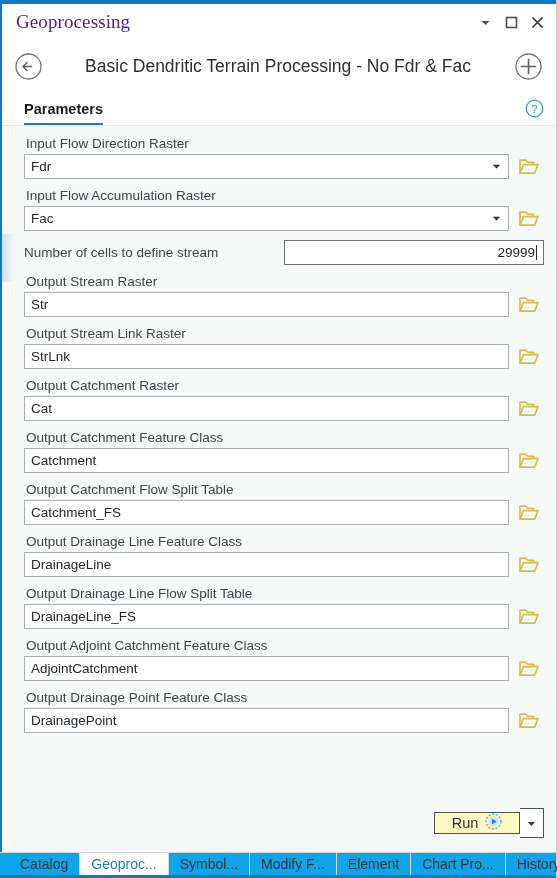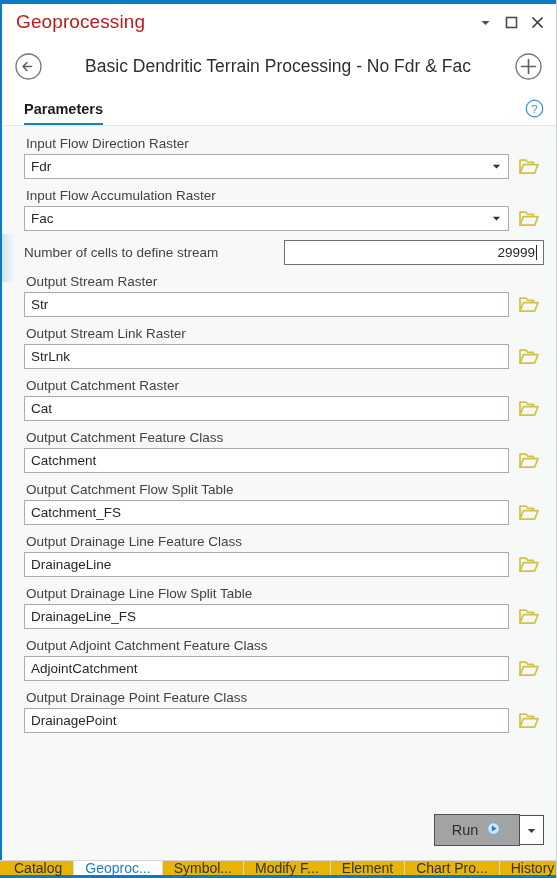--- a/index.html
+++ b/index.html
@@ -40,10 +40,11 @@
   }
   .titlebar-title {
     font-size: 19px;
-    color: #b91c1c;
+    color: #4c1d95;
     letter-spacing: .1px;
     flex: 1 1 auto;
     white-space: nowrap;
+    font-family: Liberation Serif, serif;
   }
   .win-btn {
     width: 26px; height: 26px;

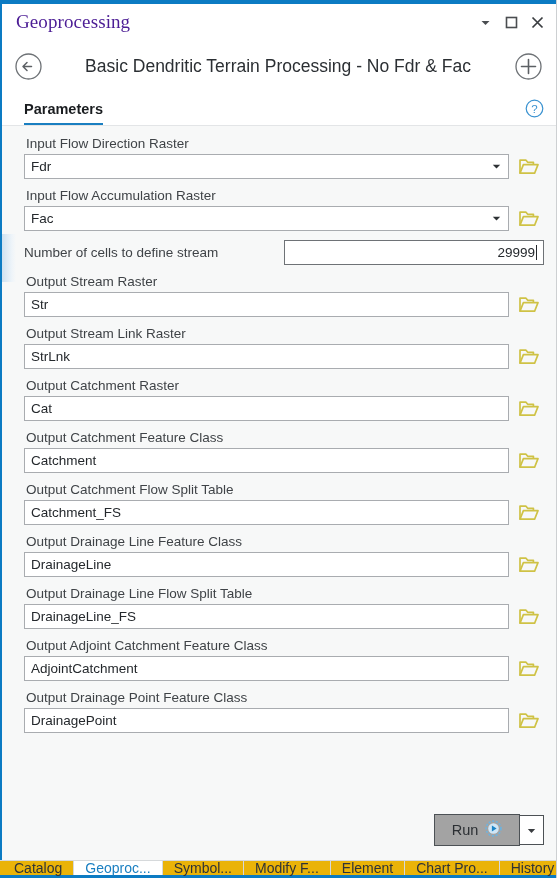--- a/index.html
+++ b/index.html
@@ -219,9 +219,9 @@
     align-items: center;
   }
   .run-btn {
-    height: 32px;
+    height: 22px;
     min-width: 86px;
-    background: #a3a3a3;
+    background: #fef9c3;
     border: 1px solid #4c5155;
     display: flex;
     align-items: center;

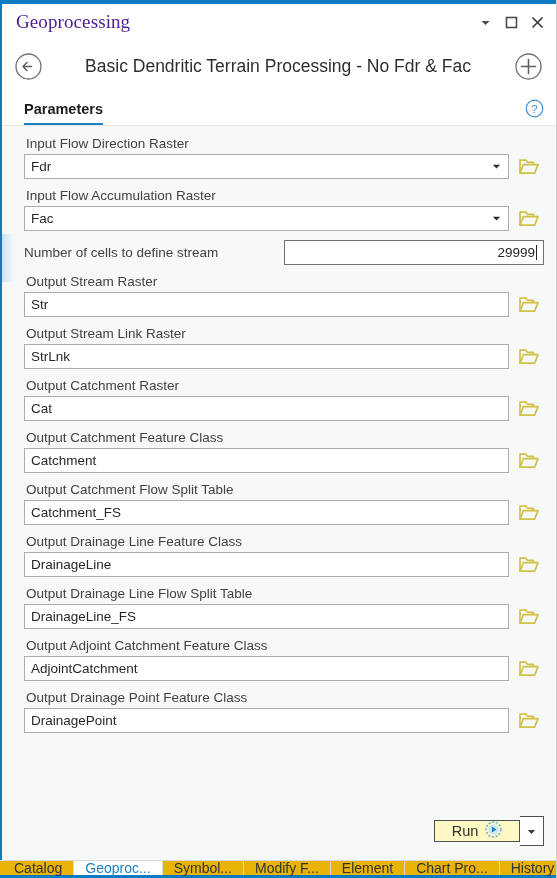--- a/index.html
+++ b/index.html
@@ -247,14 +247,14 @@
   
   .bottom-tabs {
     flex: 0 0 auto;
-    height: 18px;
-    background: #eab308;
+    height: 26px;
+    background: #0ea5e9;
     border-top: 1px solid #d6d9db;
     border-bottom: 3px solid #0c7bc3;
     display: flex;
     align-items: stretch;
     margin-left: -2px;
-    padding-left: 2px;
+    padding-left: 8px;
   }
   .btab {
     display: flex;

